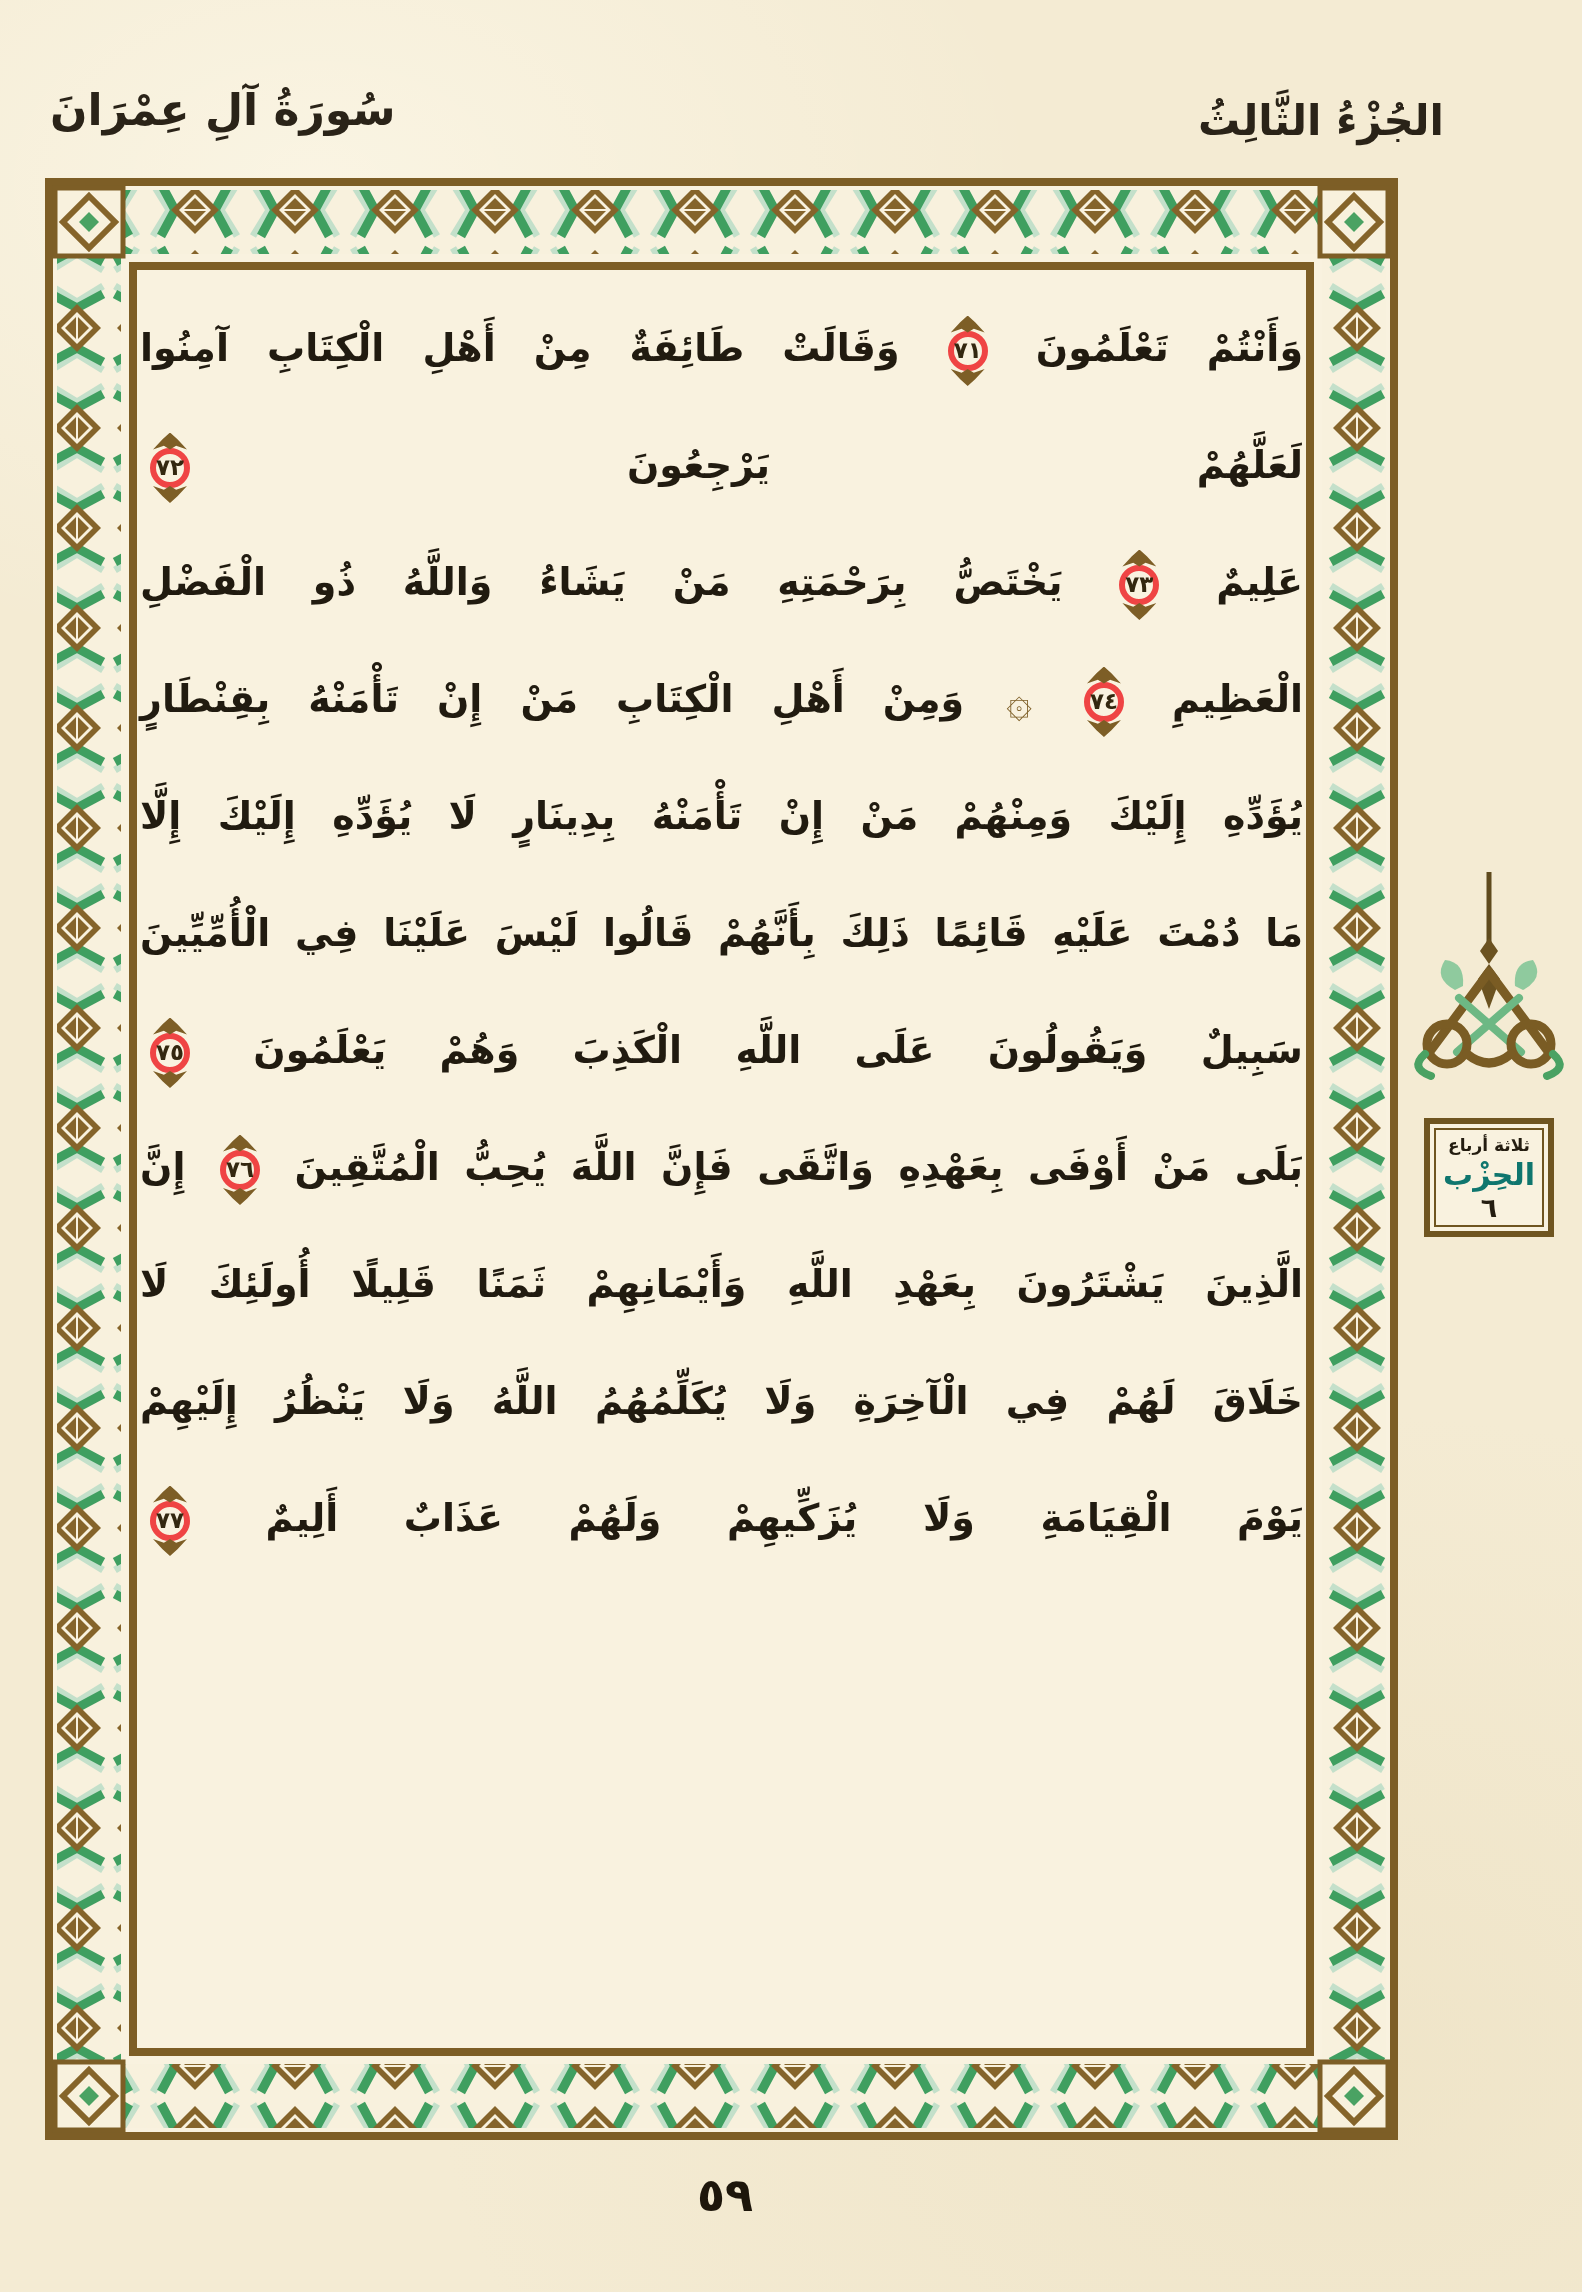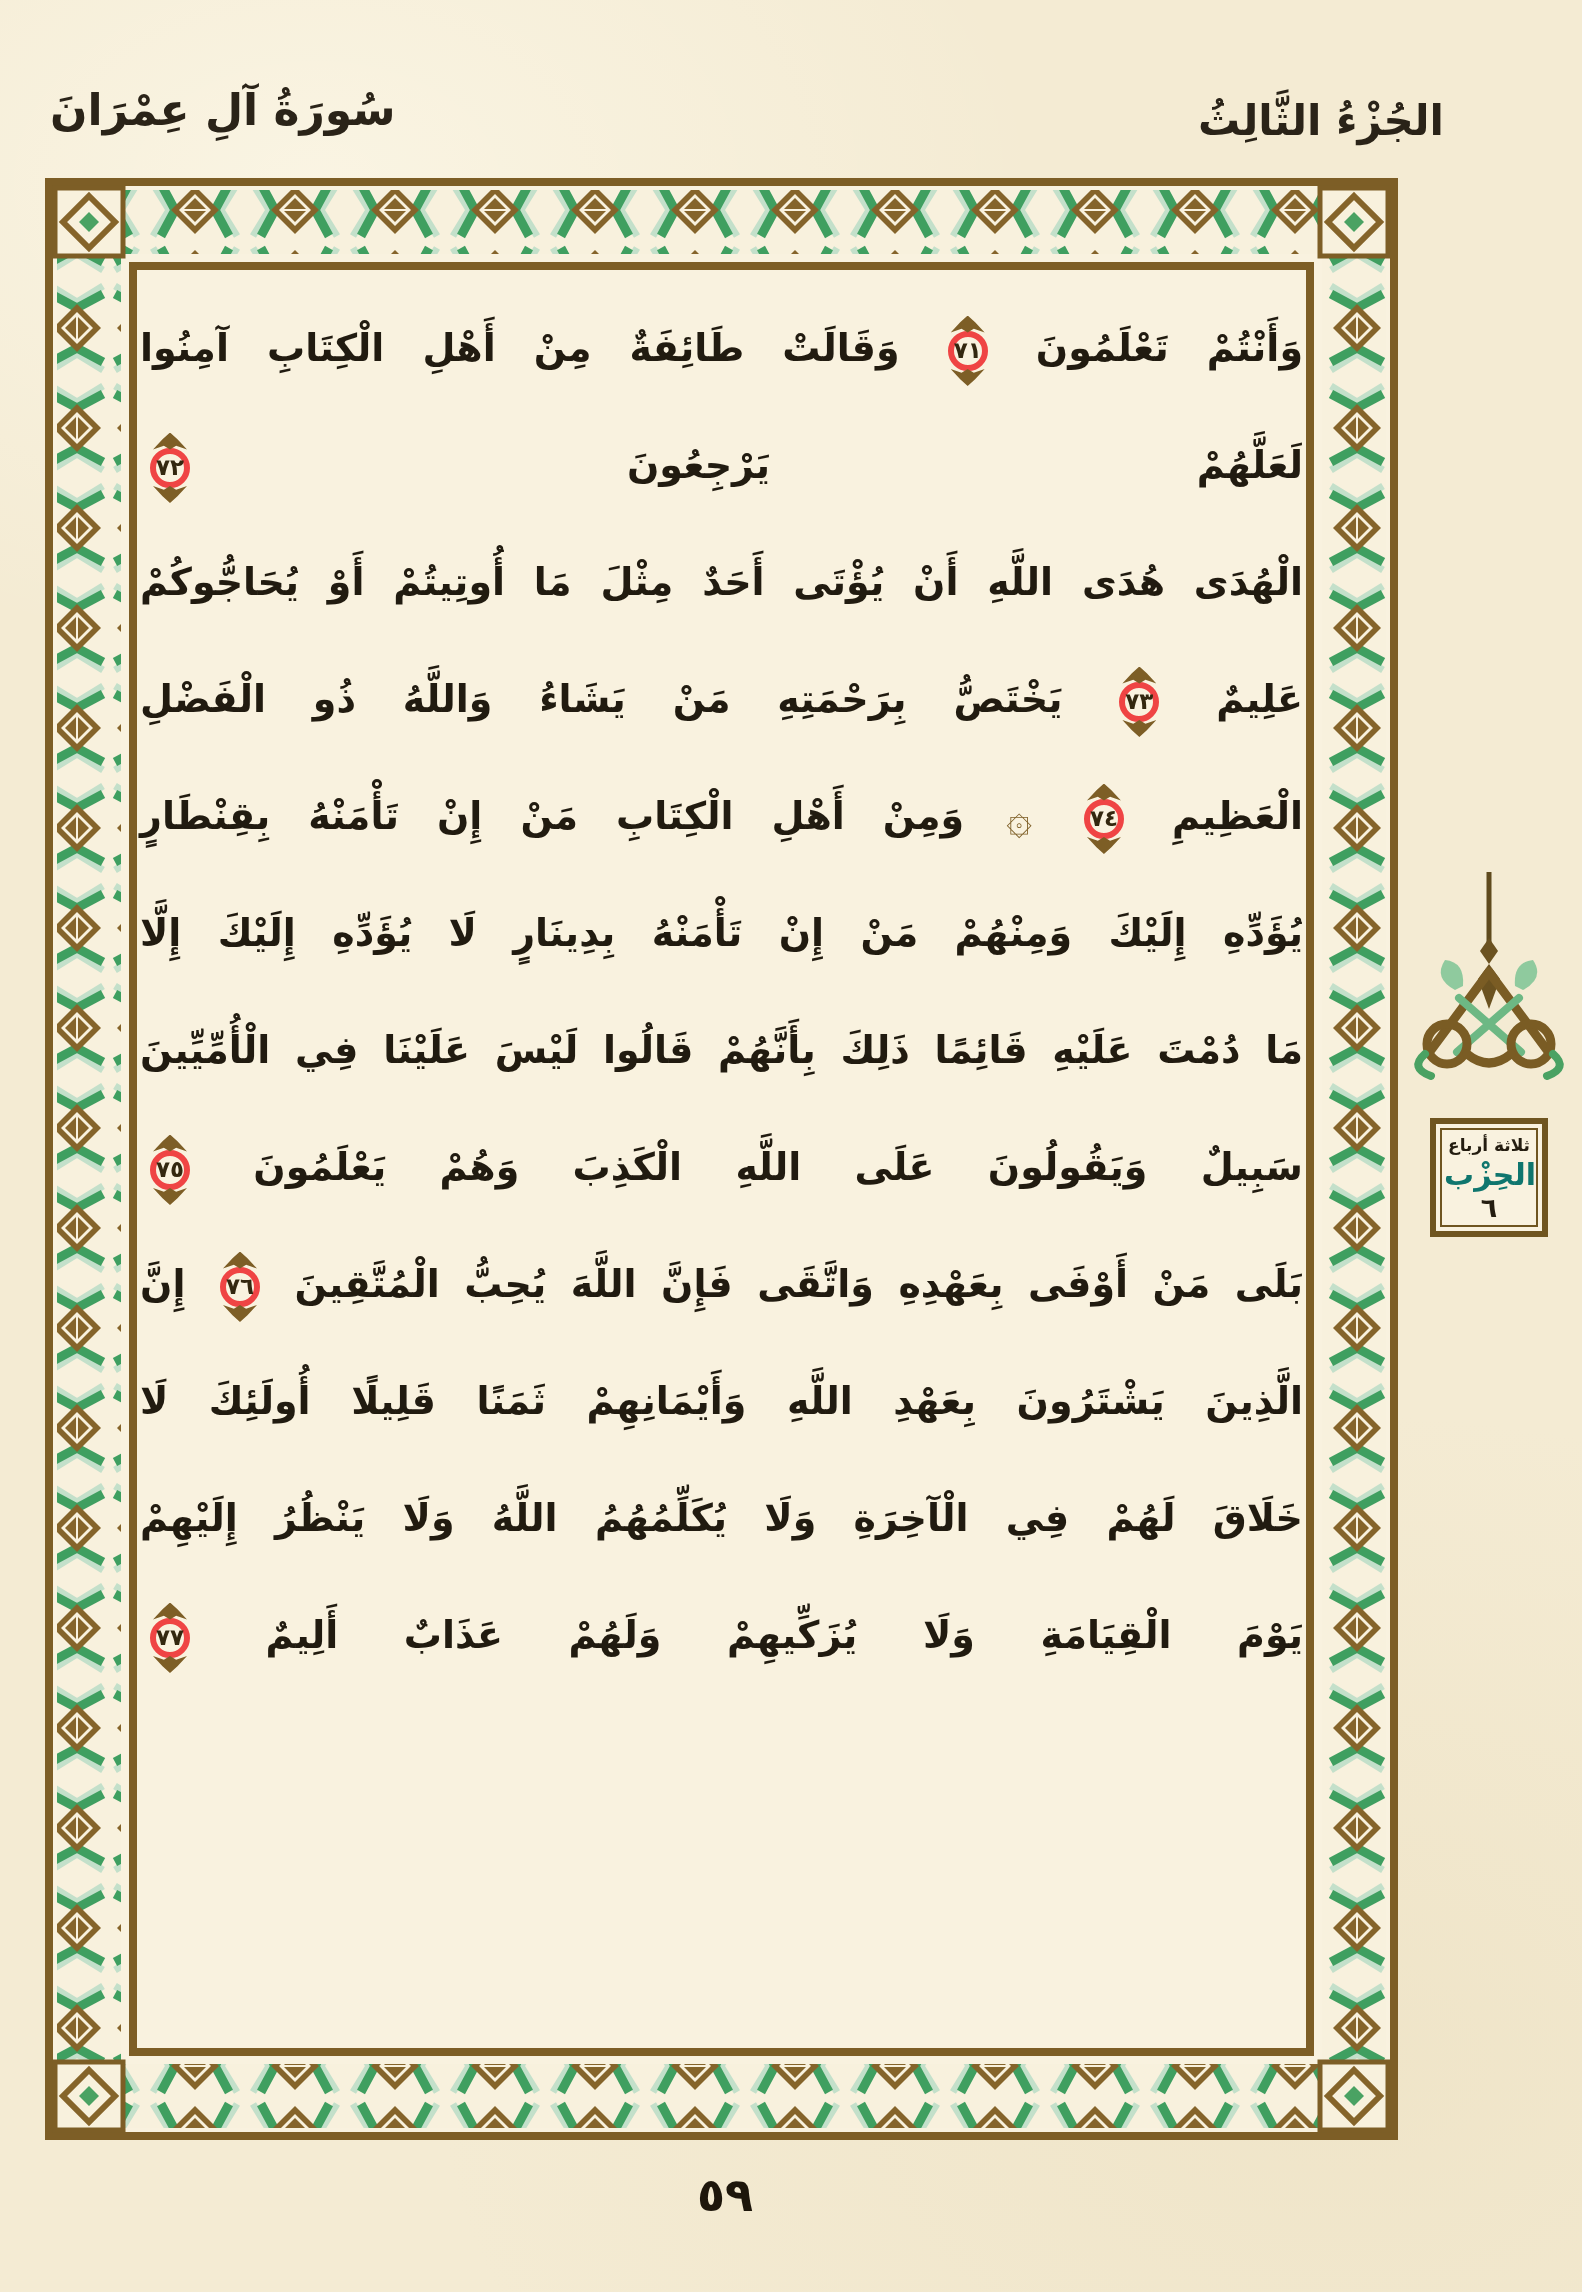--- a/index.html
+++ b/index.html
@@ -153,7 +153,6 @@
       <div class="line"><span class="txt">لَعَلَّهُمْ يَرْجِعُونَ</span> <span class="vmark">
             <span class="num">٧٢</span>
           </span> </div>
-      <div class="line"><span class="txt">الْهُدَى هُدَى اللَّهِ أَنْ يُؤْتَى أَحَدٌ مِثْلَ مَا أُوتِيتُمْ أَوْ يُحَاجُّوكُمْ</span></div>
       <div class="line"><span class="txt">عَلِيمٌ</span> <span class="vmark">
             <span class="num">٧٣</span>
           </span> <span class="txt">يَخْتَصُّ بِرَحْمَتِهِ مَنْ يَشَاءُ وَاللَّهُ ذُو الْفَضْلِ</span></div>

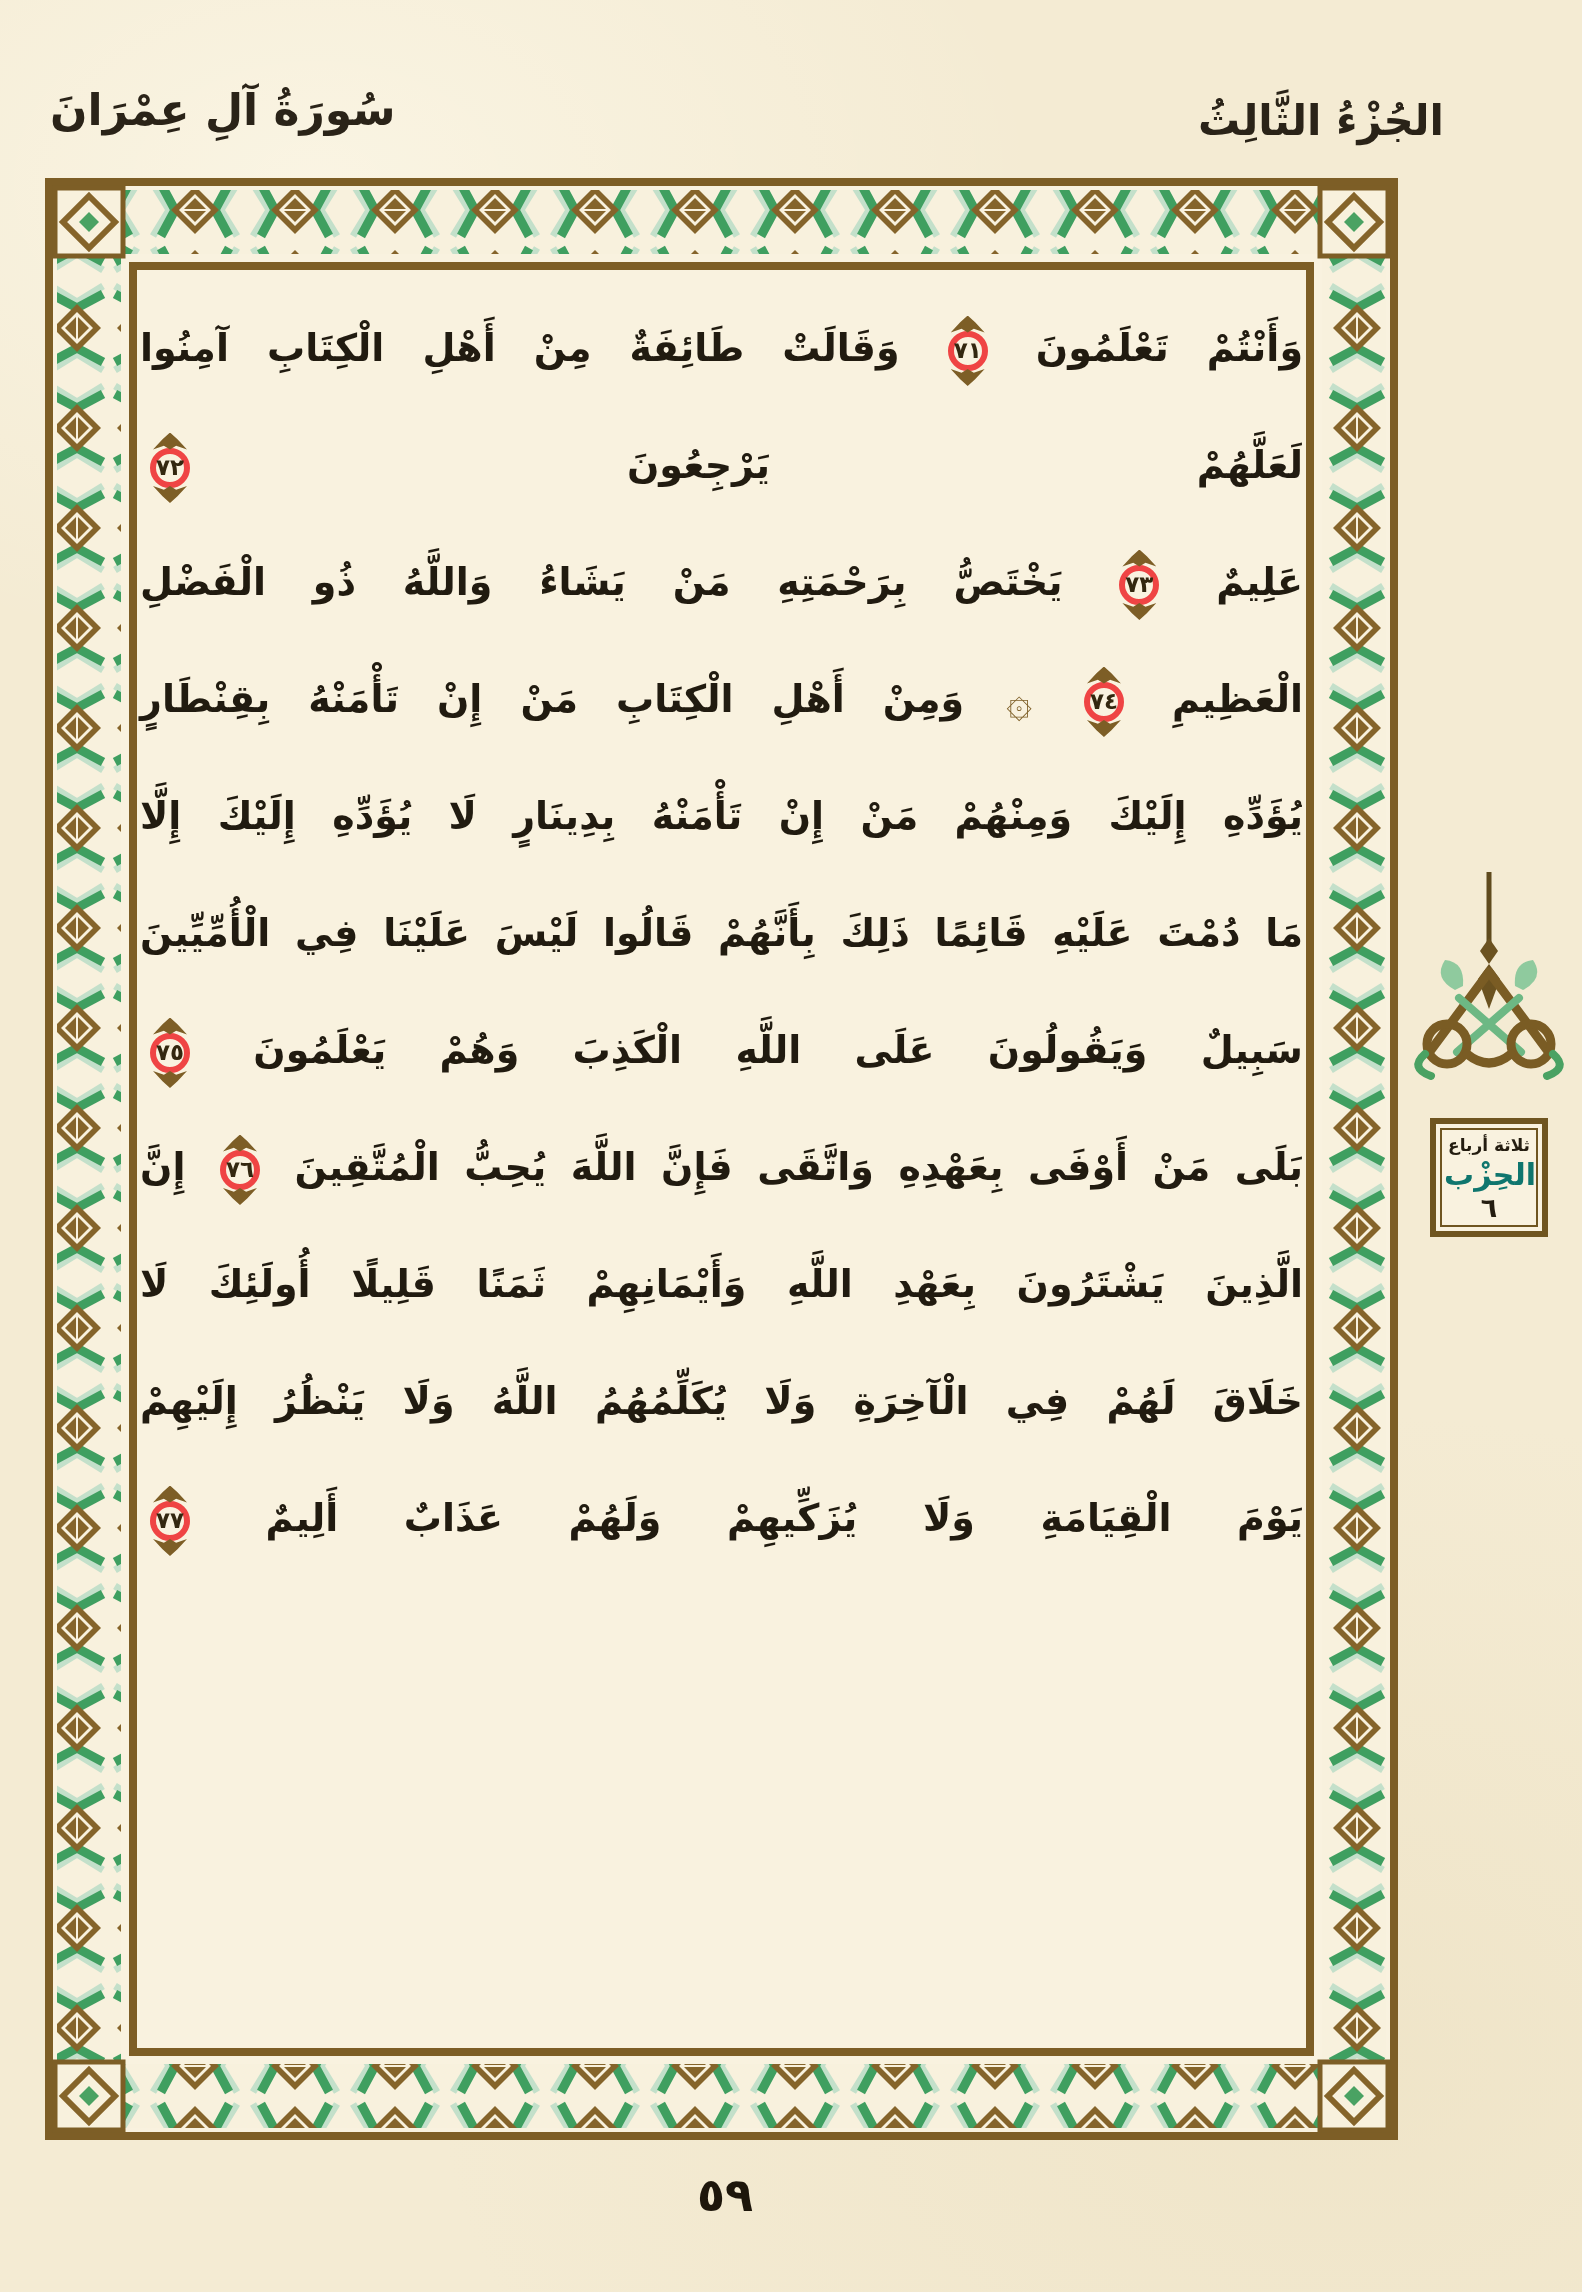--- a/index.html
+++ b/index.html
@@ -70,7 +70,7 @@
   .hizb{ position:absolute; left:1406px; top:872px; width:166px; text-align:center; }
   .hizb svg{ display:block; margin:0 auto; }
   .hizb-box{
-    width:118px; margin:2px auto 0;
+    width:130px; margin:2px auto 0;
     border:6px solid #6f5520;
     box-shadow: inset 0 0 0 4px #f9f2df, inset 0 0 0 6px #6f5520;
     background:#f9f2df;

